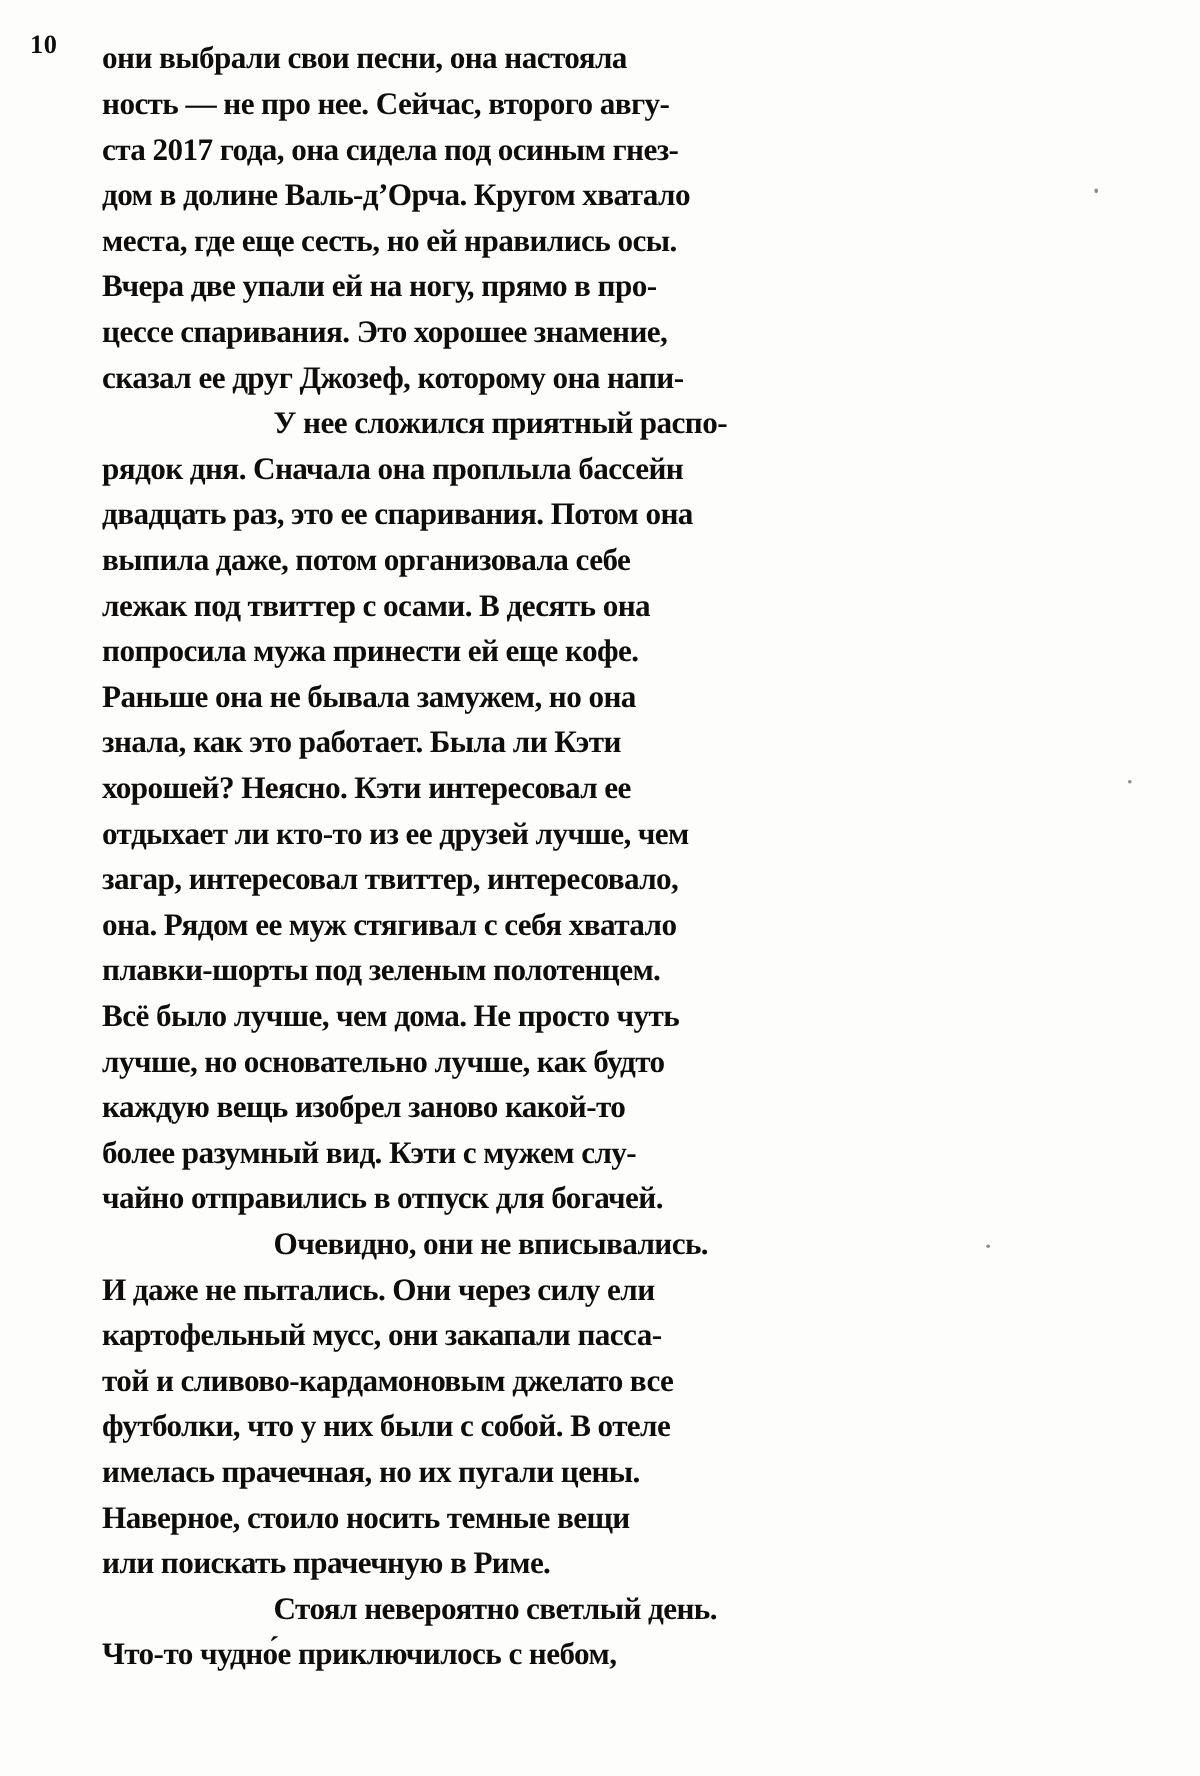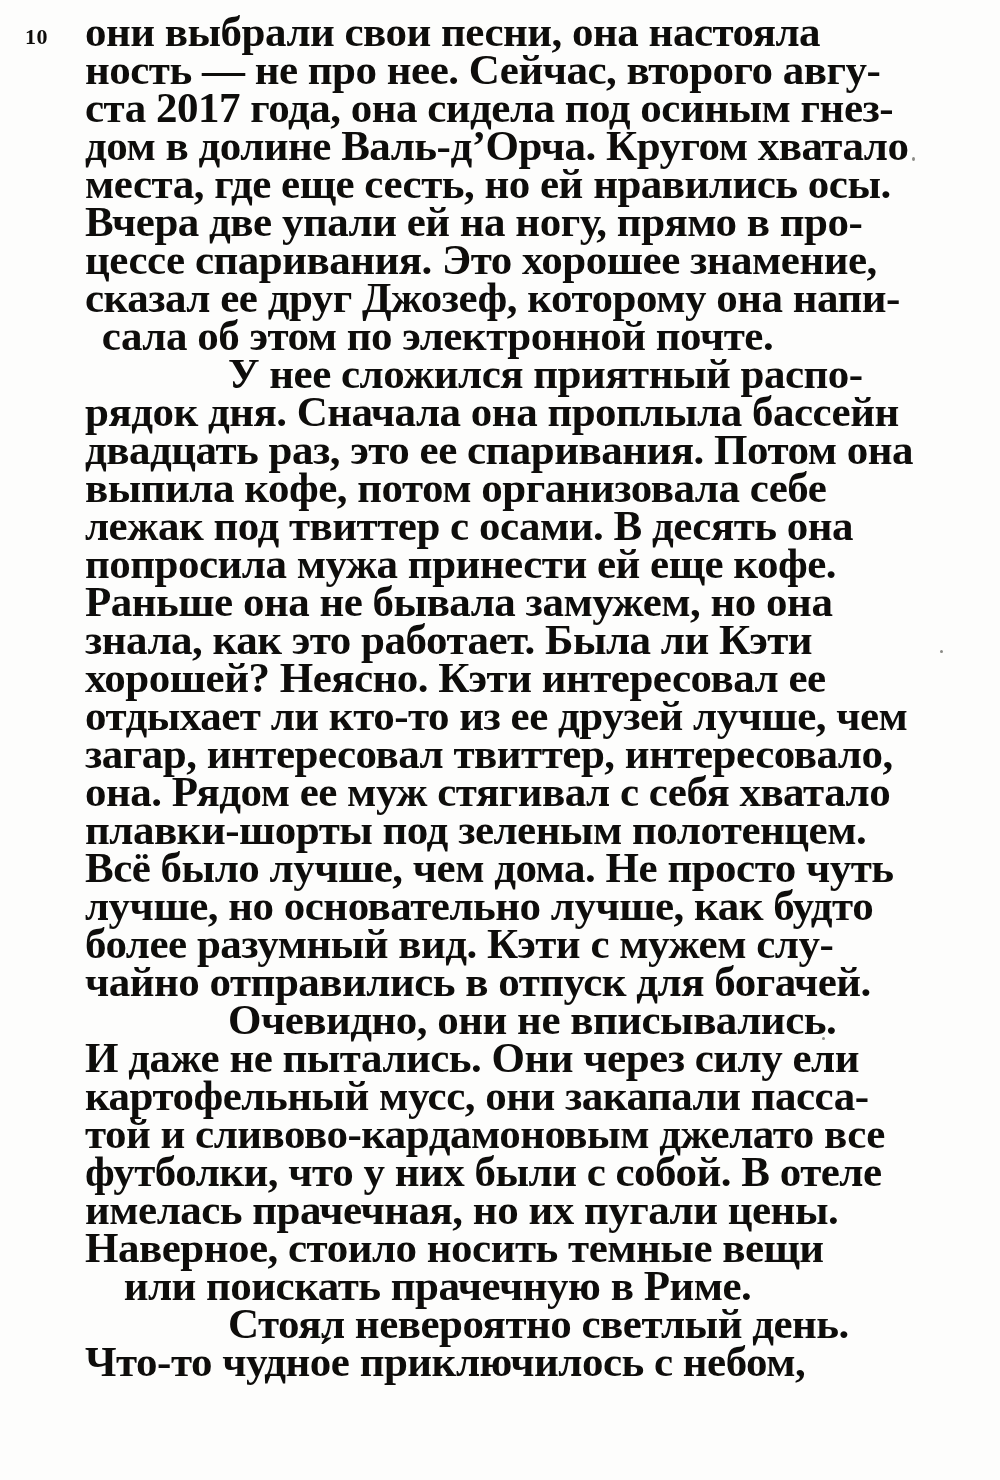--- a/index.html
+++ b/index.html
@@ -33,13 +33,13 @@
   .text-block {
     position: absolute;
     left: 85px;
-    top: 13px;
+    top: 30px;
     width: 705px;
-    font-size: 43px;
+    font-size: 26px;
     font-weight: 700;
     line-height: 38px;
     letter-spacing: -0.5px;
-    text-align: center;
+    text-align: left;
     color: var(--ink);
   }
   .text-line {

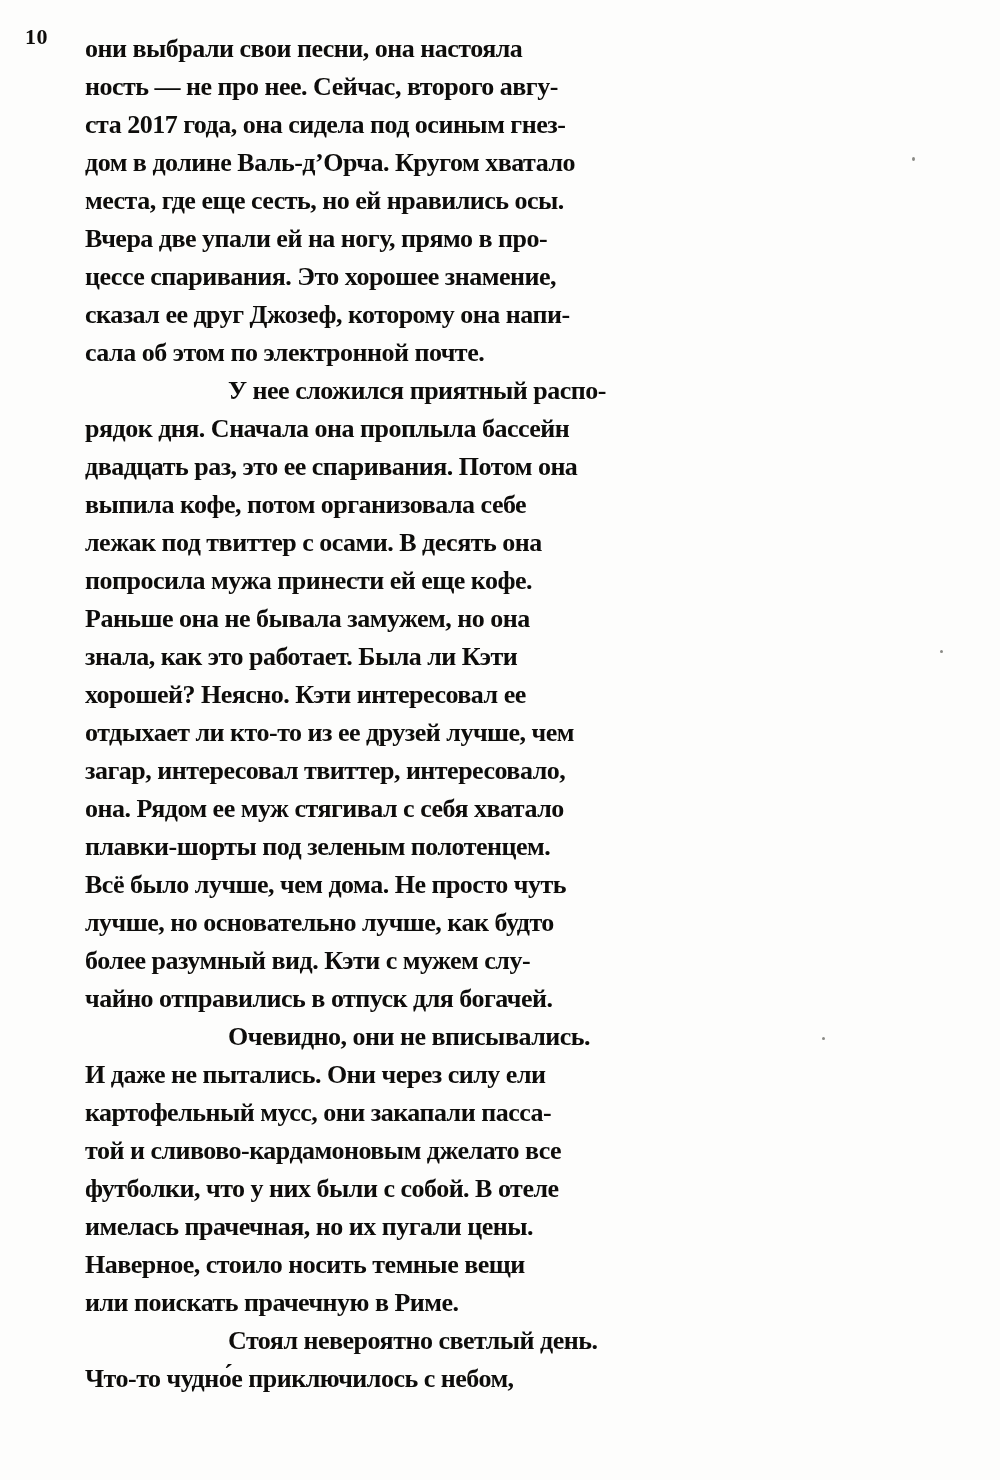--- a/index.html
+++ b/index.html
@@ -72,7 +72,6 @@
       <div class="text-line">Вчера две упали ей на ногу, прямо в про-</div>
       <div class="text-line">цессе спаривания. Это хорошее знамение,</div>
       <div class="text-line">сказал ее друг Джозеф, которому она напи-</div>
-      <div class="text-line">сала об этом по электронной почте.</div>
       <div class="text-line indent">У нее сложился приятный распо-</div>
       <div class="text-line">рядок дня. Сначала она проплыла бассейн</div>
       <div class="text-line">двадцать раз, это ее спаривания. Потом она</div>

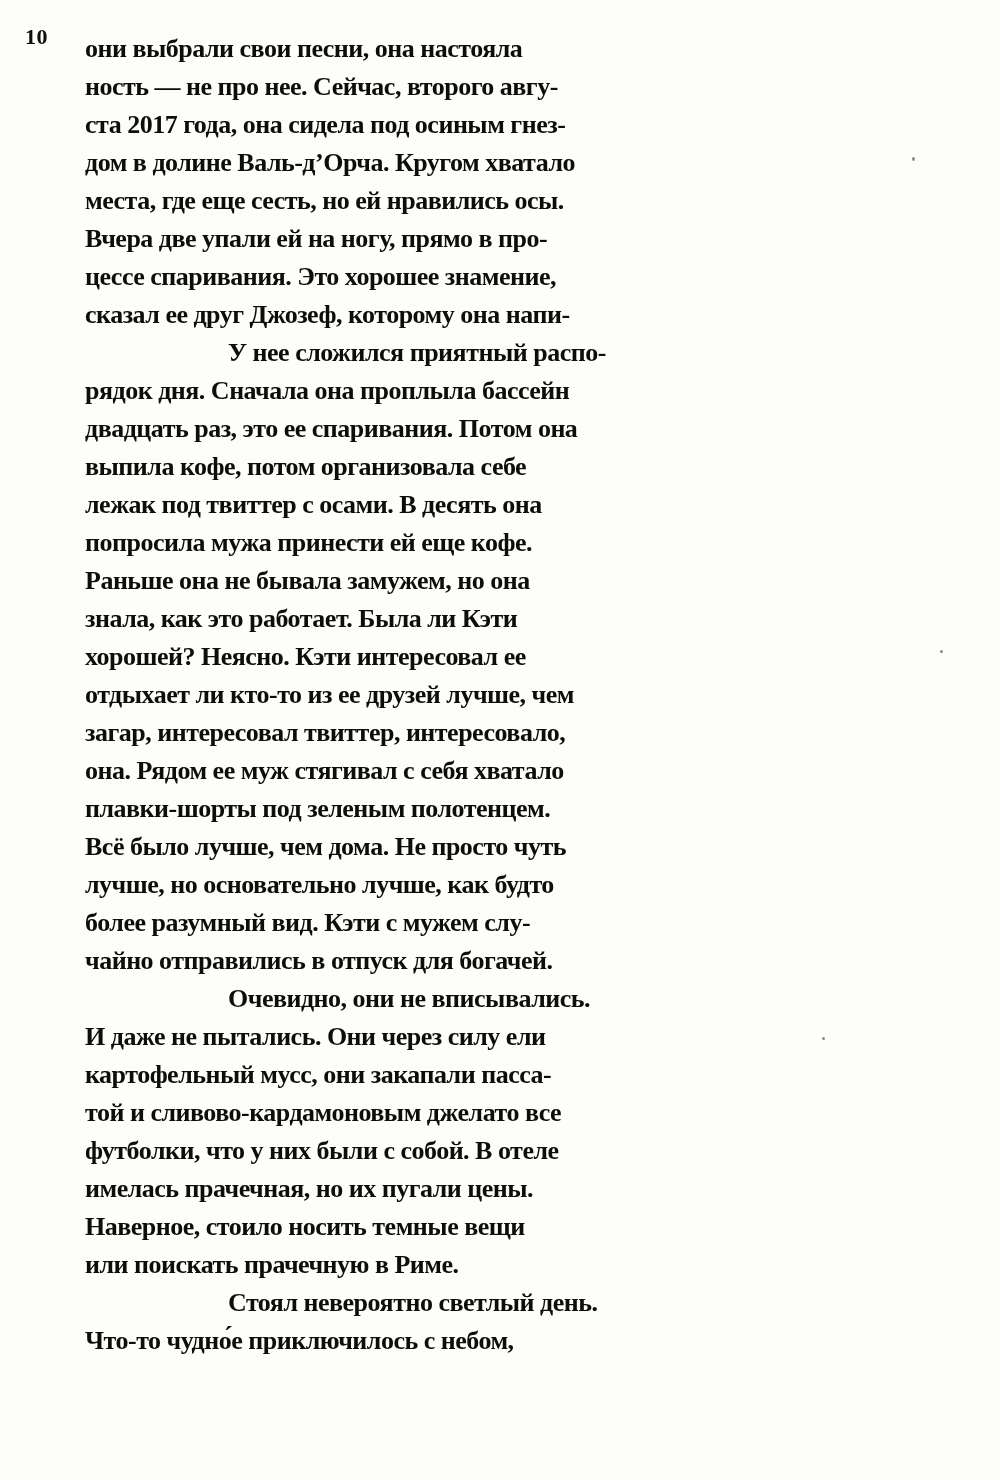--- a/index.html
+++ b/index.html
@@ -75,7 +75,7 @@
       <div class="text-line indent">У нее сложился приятный распо-</div>
       <div class="text-line">рядок дня. Сначала она проплыла бассейн</div>
       <div class="text-line">двадцать раз, это ее спаривания. Потом она</div>
-      <div class="text-line">выпила кофе, потом организовала себе</div>
+      <div class="text-line">выпила даже, потом организовала себе</div>
       <div class="text-line">лежак под твиттер с осами. В десять она</div>
       <div class="text-line">попросила мужа принести ей еще кофе.</div>
       <div class="text-line">Раньше она не бывала замужем, но она</div>

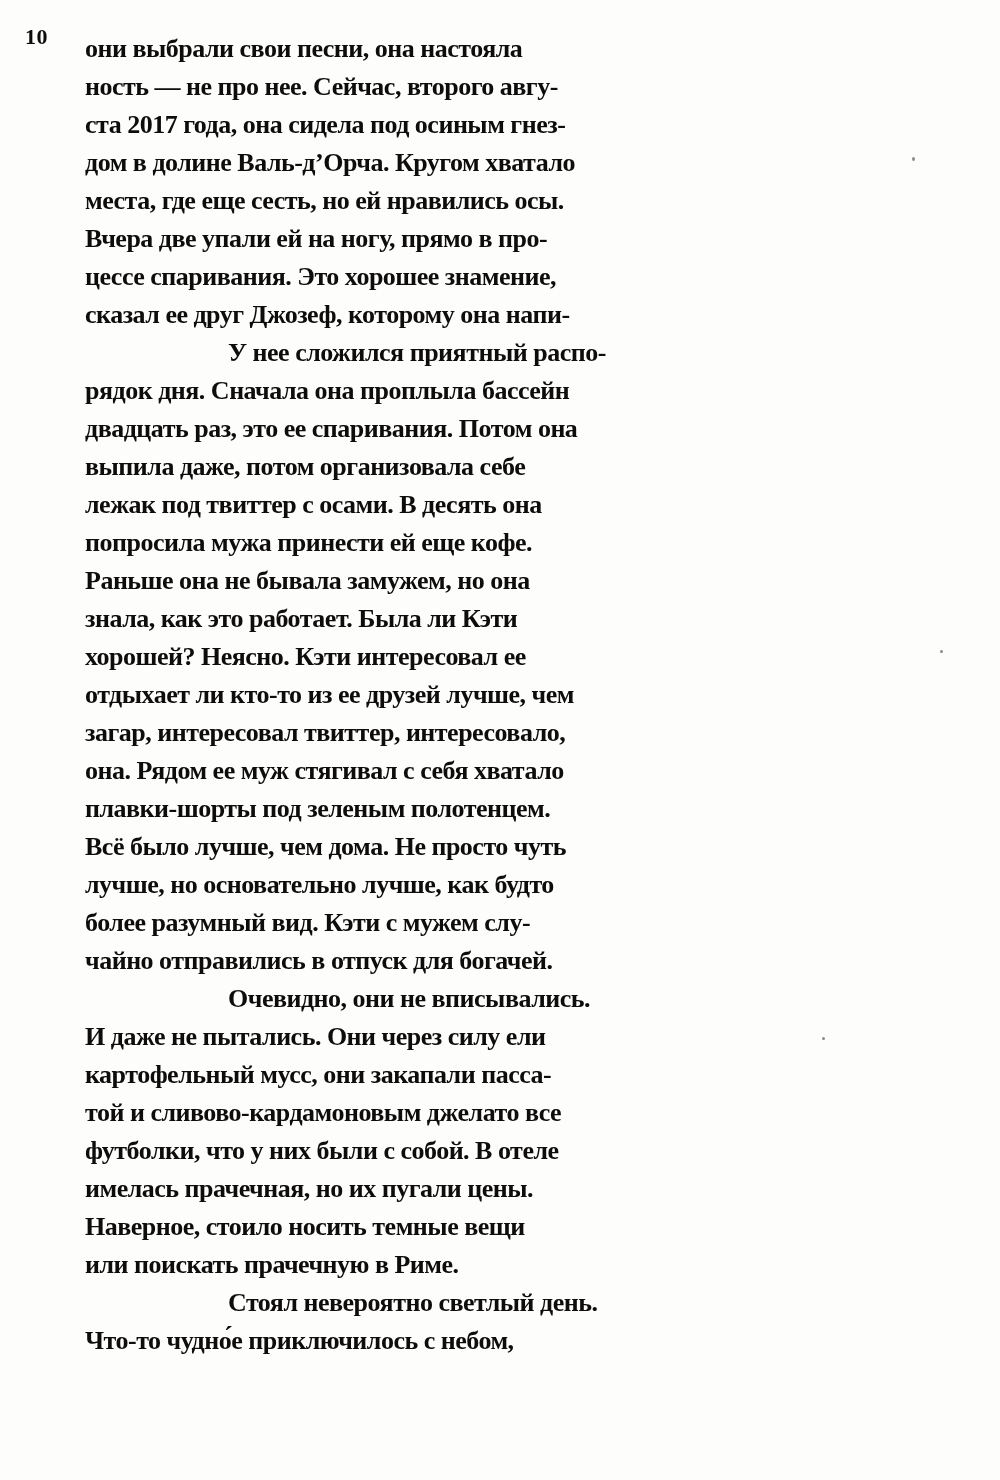--- a/index.html
+++ b/index.html
@@ -87,6 +87,7 @@
       <div class="text-line">плавки-шорты под зеленым полотенцем.</div>
       <div class="text-line">Всё было лучше, чем дома. Не просто чуть</div>
       <div class="text-line">лучше, но основательно лучше, как будто</div>
+      <div class="text-line">каждую вещь изобрел заново какой-то</div>
       <div class="text-line">более разумный вид. Кэти с мужем слу-</div>
       <div class="text-line">чайно отправились в отпуск для богачей.</div>
       <div class="text-line indent">Очевидно, они не вписывались.</div>

